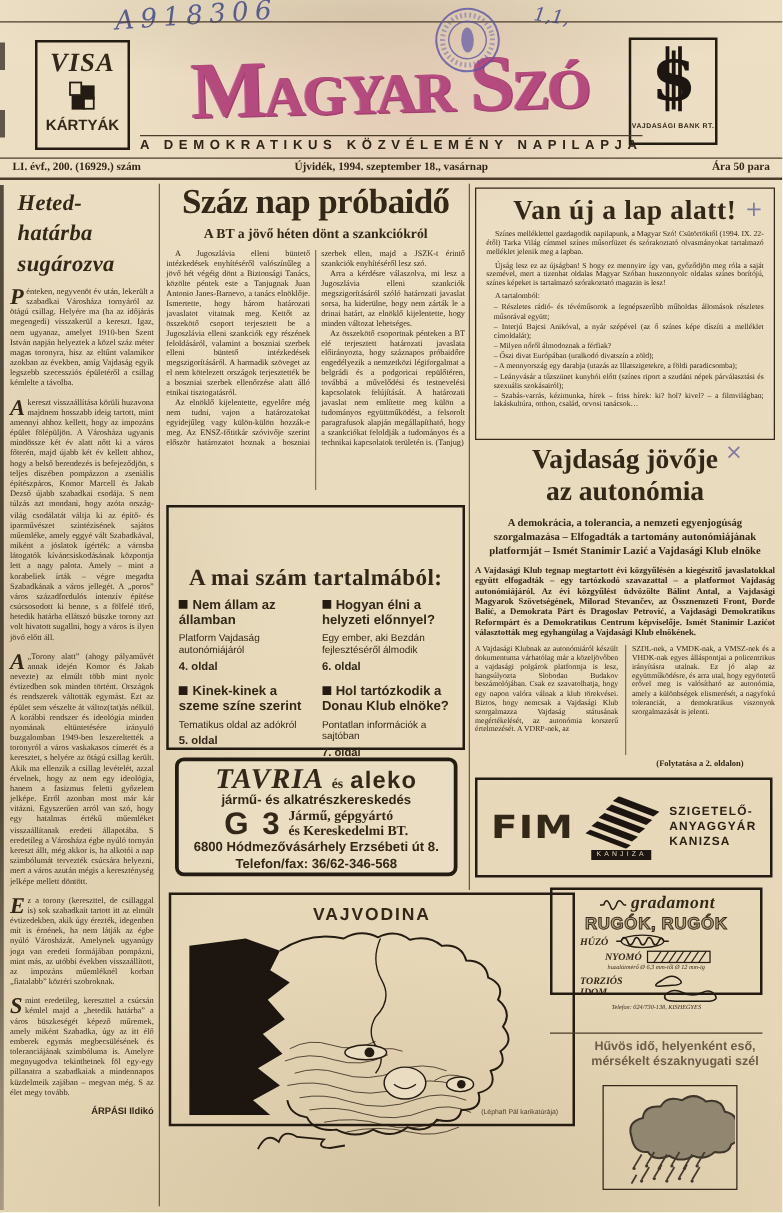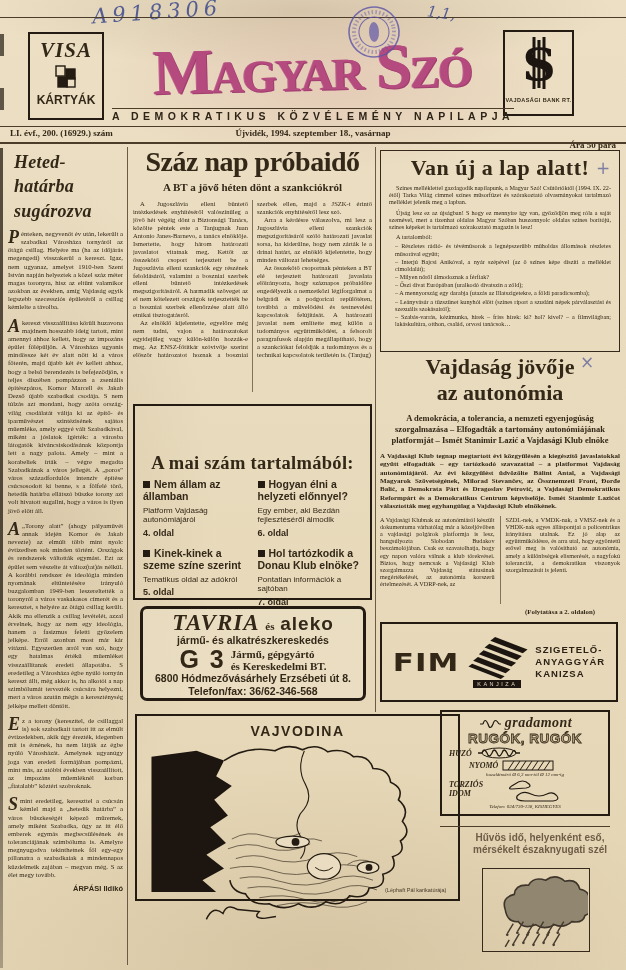--- a/index.html
+++ b/index.html
@@ -34,7 +34,7 @@
   .dateline{left:0;top:128px;width:626px;height:29px;font-weight:bold;font-size:9px;}
   .dl-left{position:absolute;left:10px;top:0;}
   .dl-center{position:absolute;left:0;width:100%;text-align:center;top:0;}
-  .dl-right{position:absolute;right:10px;top:0;margin-top:12px;}
+  .dl-right{position:absolute;right:10px;top:0;}
 
   
   .left-art{left:8px;top:150px;width:115px;}

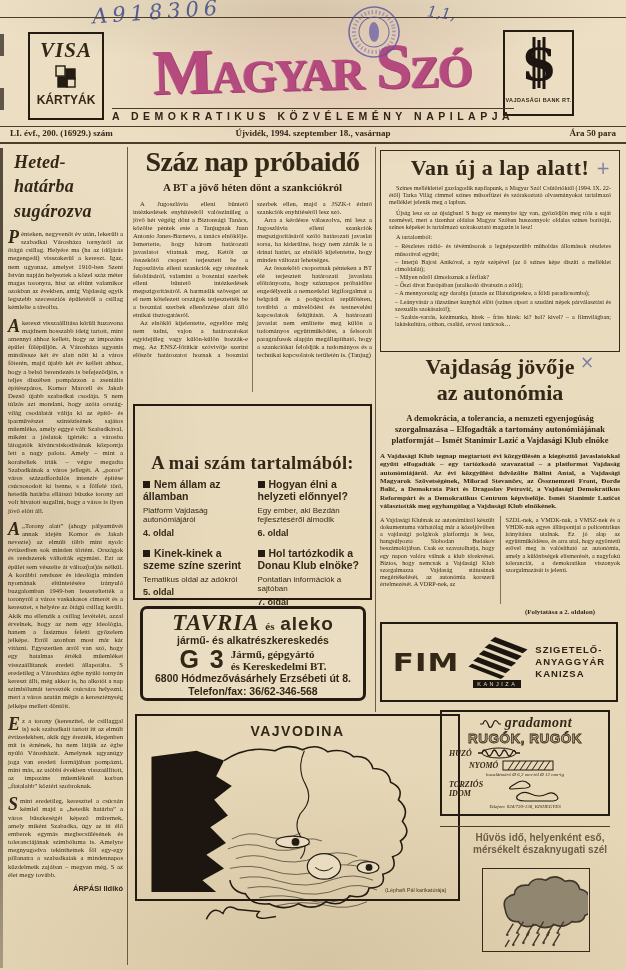--- a/index.html
+++ b/index.html
@@ -70,7 +70,7 @@
   .tv-es{font-size:11px;font-weight:bold;}
   .tv-aleko{font-family:"Liberation Sans",sans-serif;font-weight:bold;font-size:19px;letter-spacing:1px;}
   .tv-l2,.tv-l4,.tv-l5{font-family:"Liberation Sans",sans-serif;font-weight:bold;font-size:10.5px;line-height:1.25;}
-  .tv-l3{display:flex;justify-content:center;align-items:center;gap:5px;line-height:1;}
+  .tv-l3{display:flex;justify-content:center;gap:5px;line-height:1;}
   .tv-g3{font-family:"Liberation Sans",sans-serif;font-weight:bold;font-size:25px;letter-spacing:2px;}
   .tv-g3txt{font-family:Liberation Serif, serif;font-weight:bold;font-size:11px;text-align:left;line-height:1.1;}
 

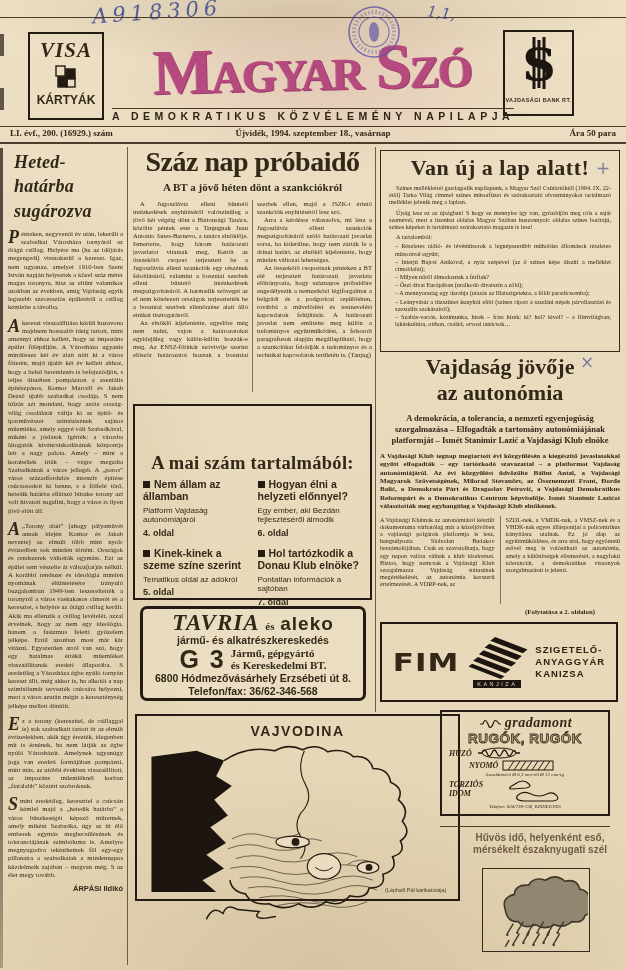--- a/index.html
+++ b/index.html
@@ -105,7 +105,7 @@
   .fim-text{font-family:"Liberation Sans",sans-serif;font-weight:bold;font-size:9.5px;letter-spacing:1px;line-height:1.25;color:#2b2114;}
 
   
-  .grad{left:440px;top:710px;width:170px;height:106px;border:2px solid #241c12;box-sizing:border-box;padding:3px 7px;}
+  .grad{left:440px;top:710px;width:170px;height:86px;border:2px solid #241c12;box-sizing:border-box;padding:3px 22px;}
   .grad-l1{display:flex;align-items:center;justify-content:center;gap:3px;}
   .grad-brand{font-style:italic;font-weight:bold;font-size:14px;letter-spacing:.5px;}
   .grad-head{text-align:center;font-family:"Liberation Sans",sans-serif;font-weight:bold;font-size:13.5px;

